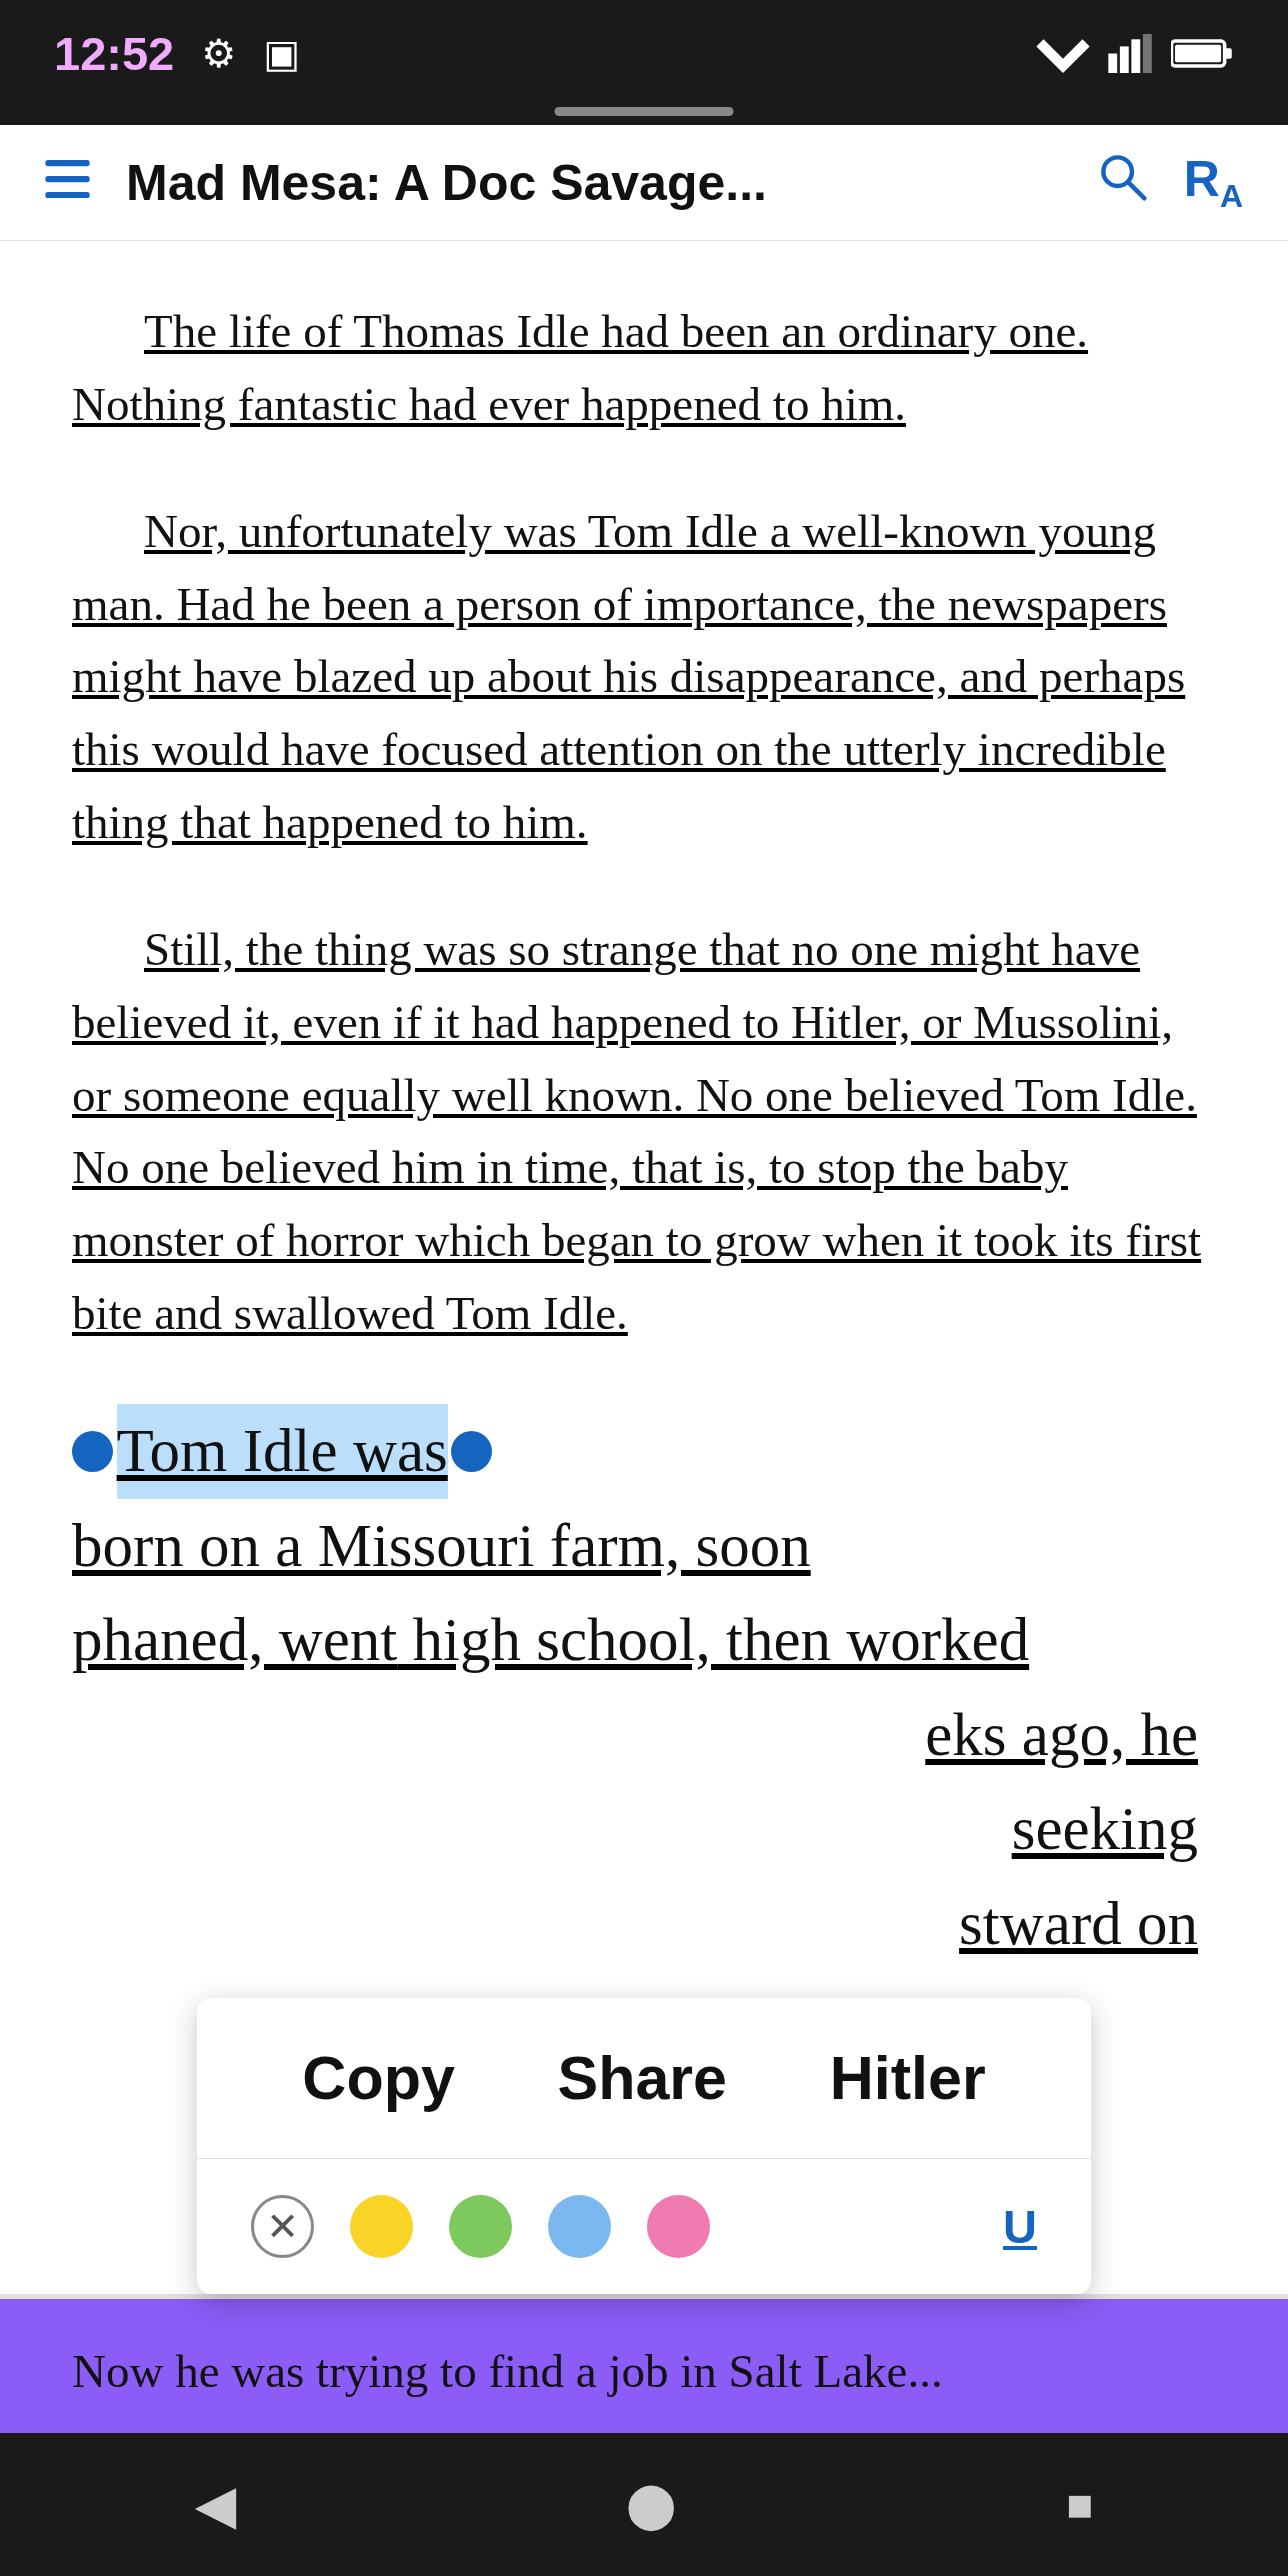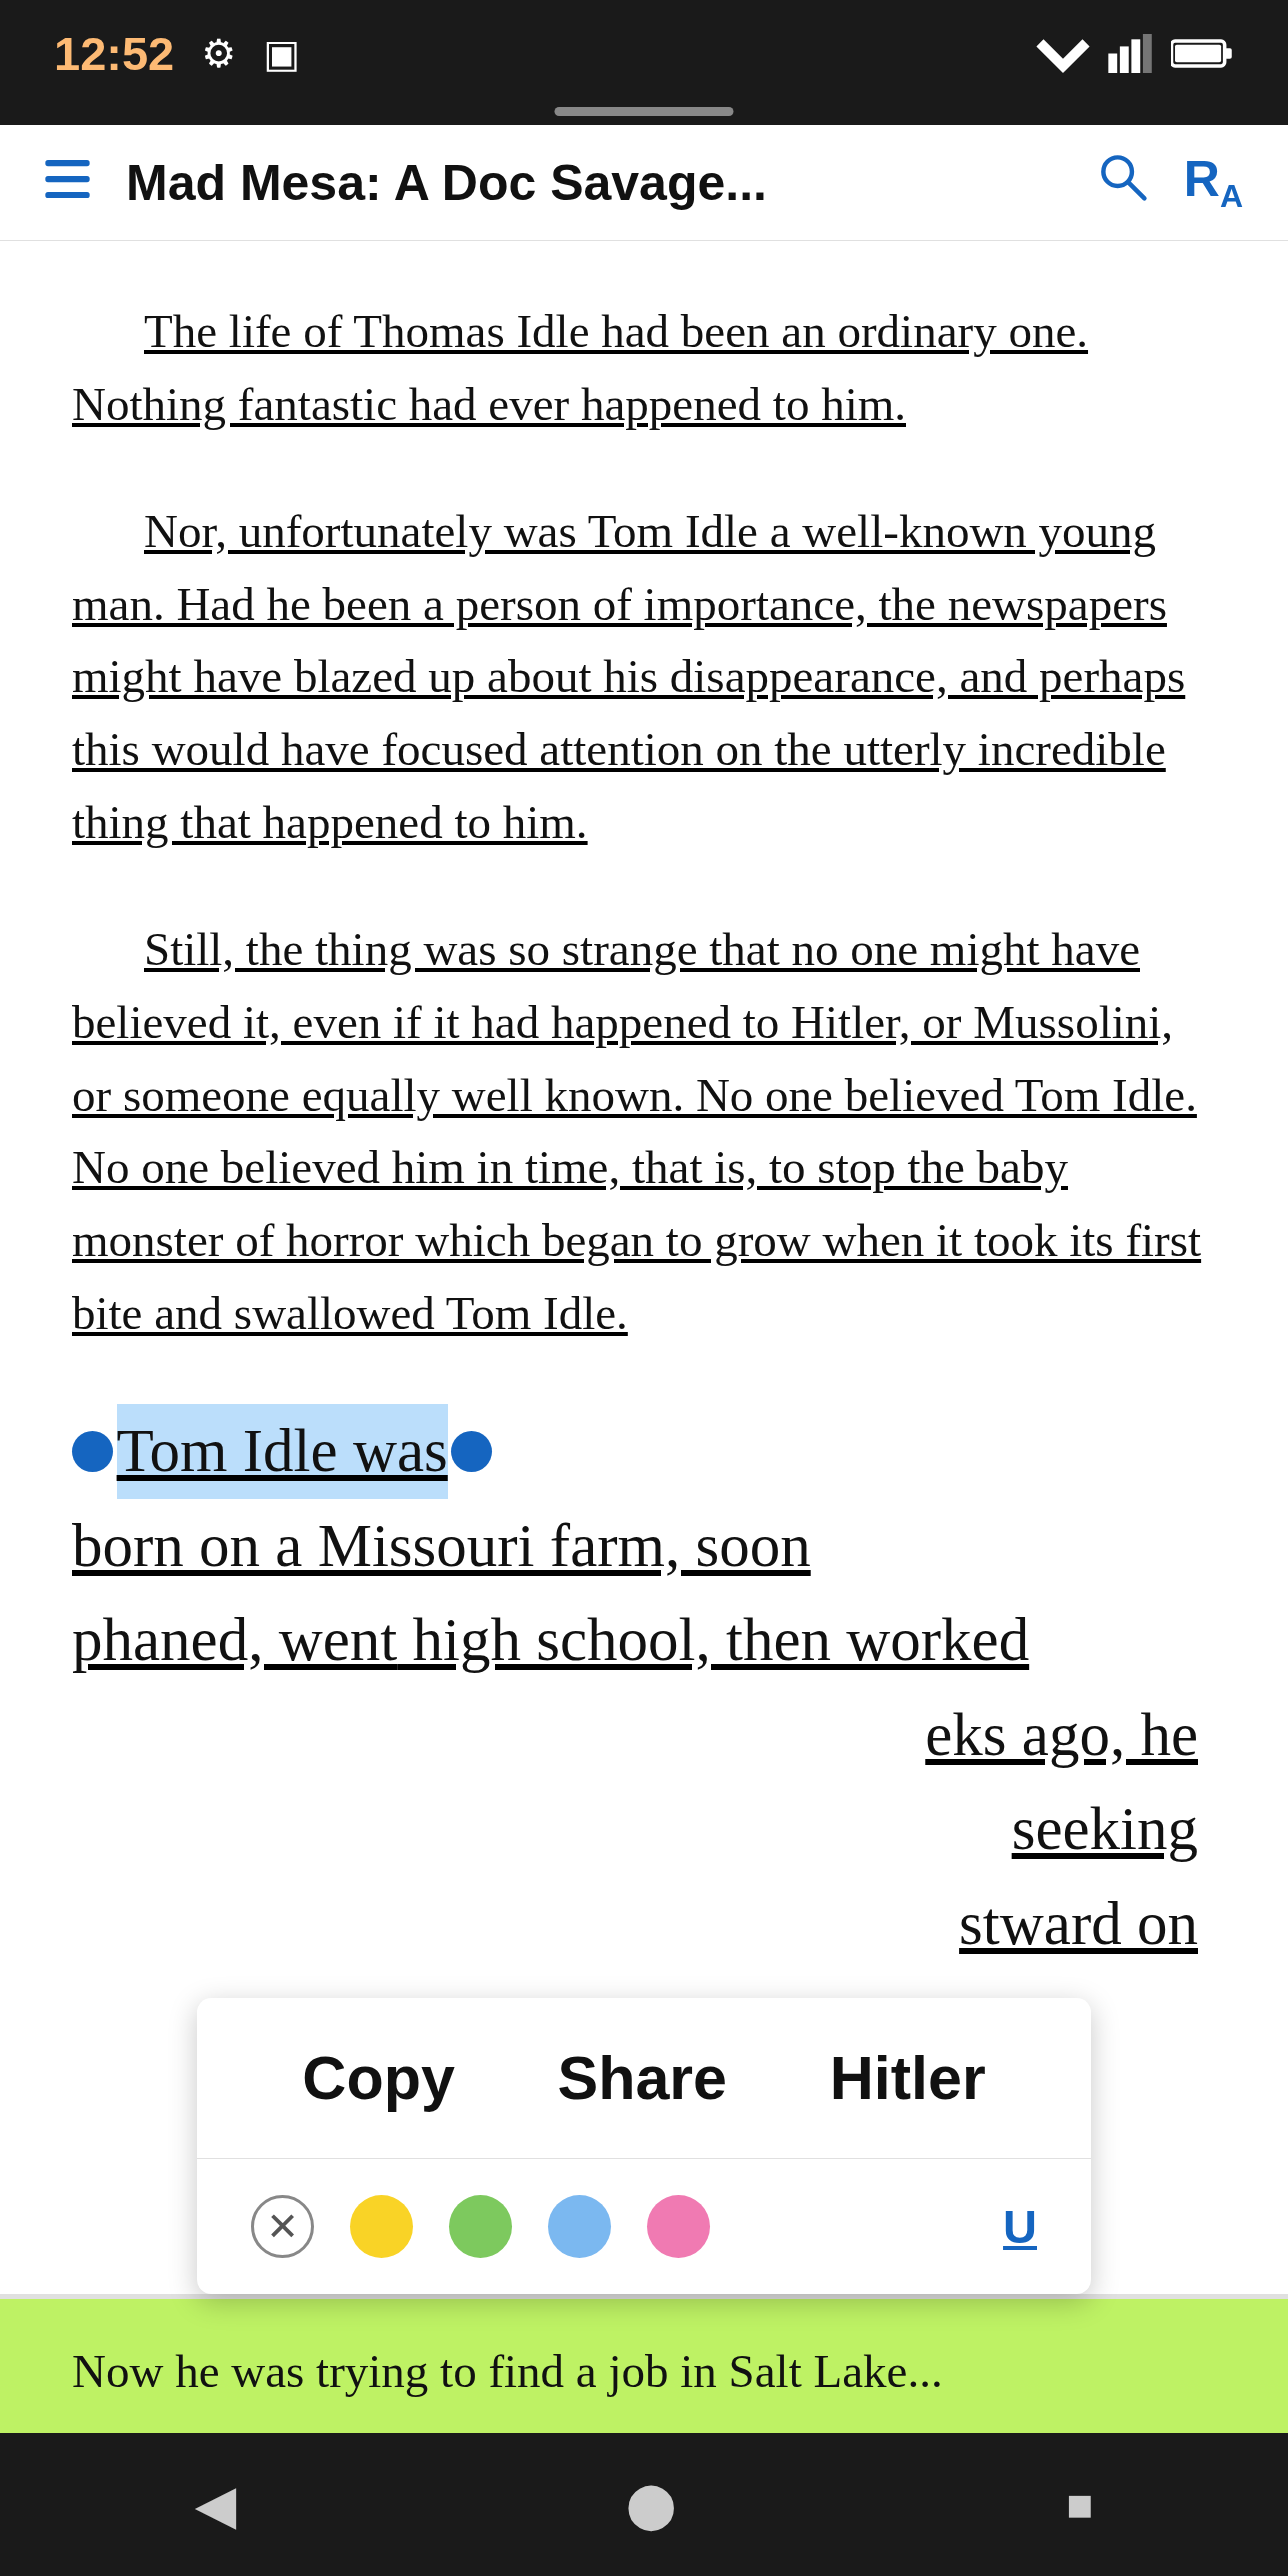--- a/index.html
+++ b/index.html
@@ -30,7 +30,7 @@
     }
 
     .status-time {
-      color: #fdba74;
+      color: #f0abfc;
       font-family: sans-serif;
       font-size: 47px;
       font-weight: bold;

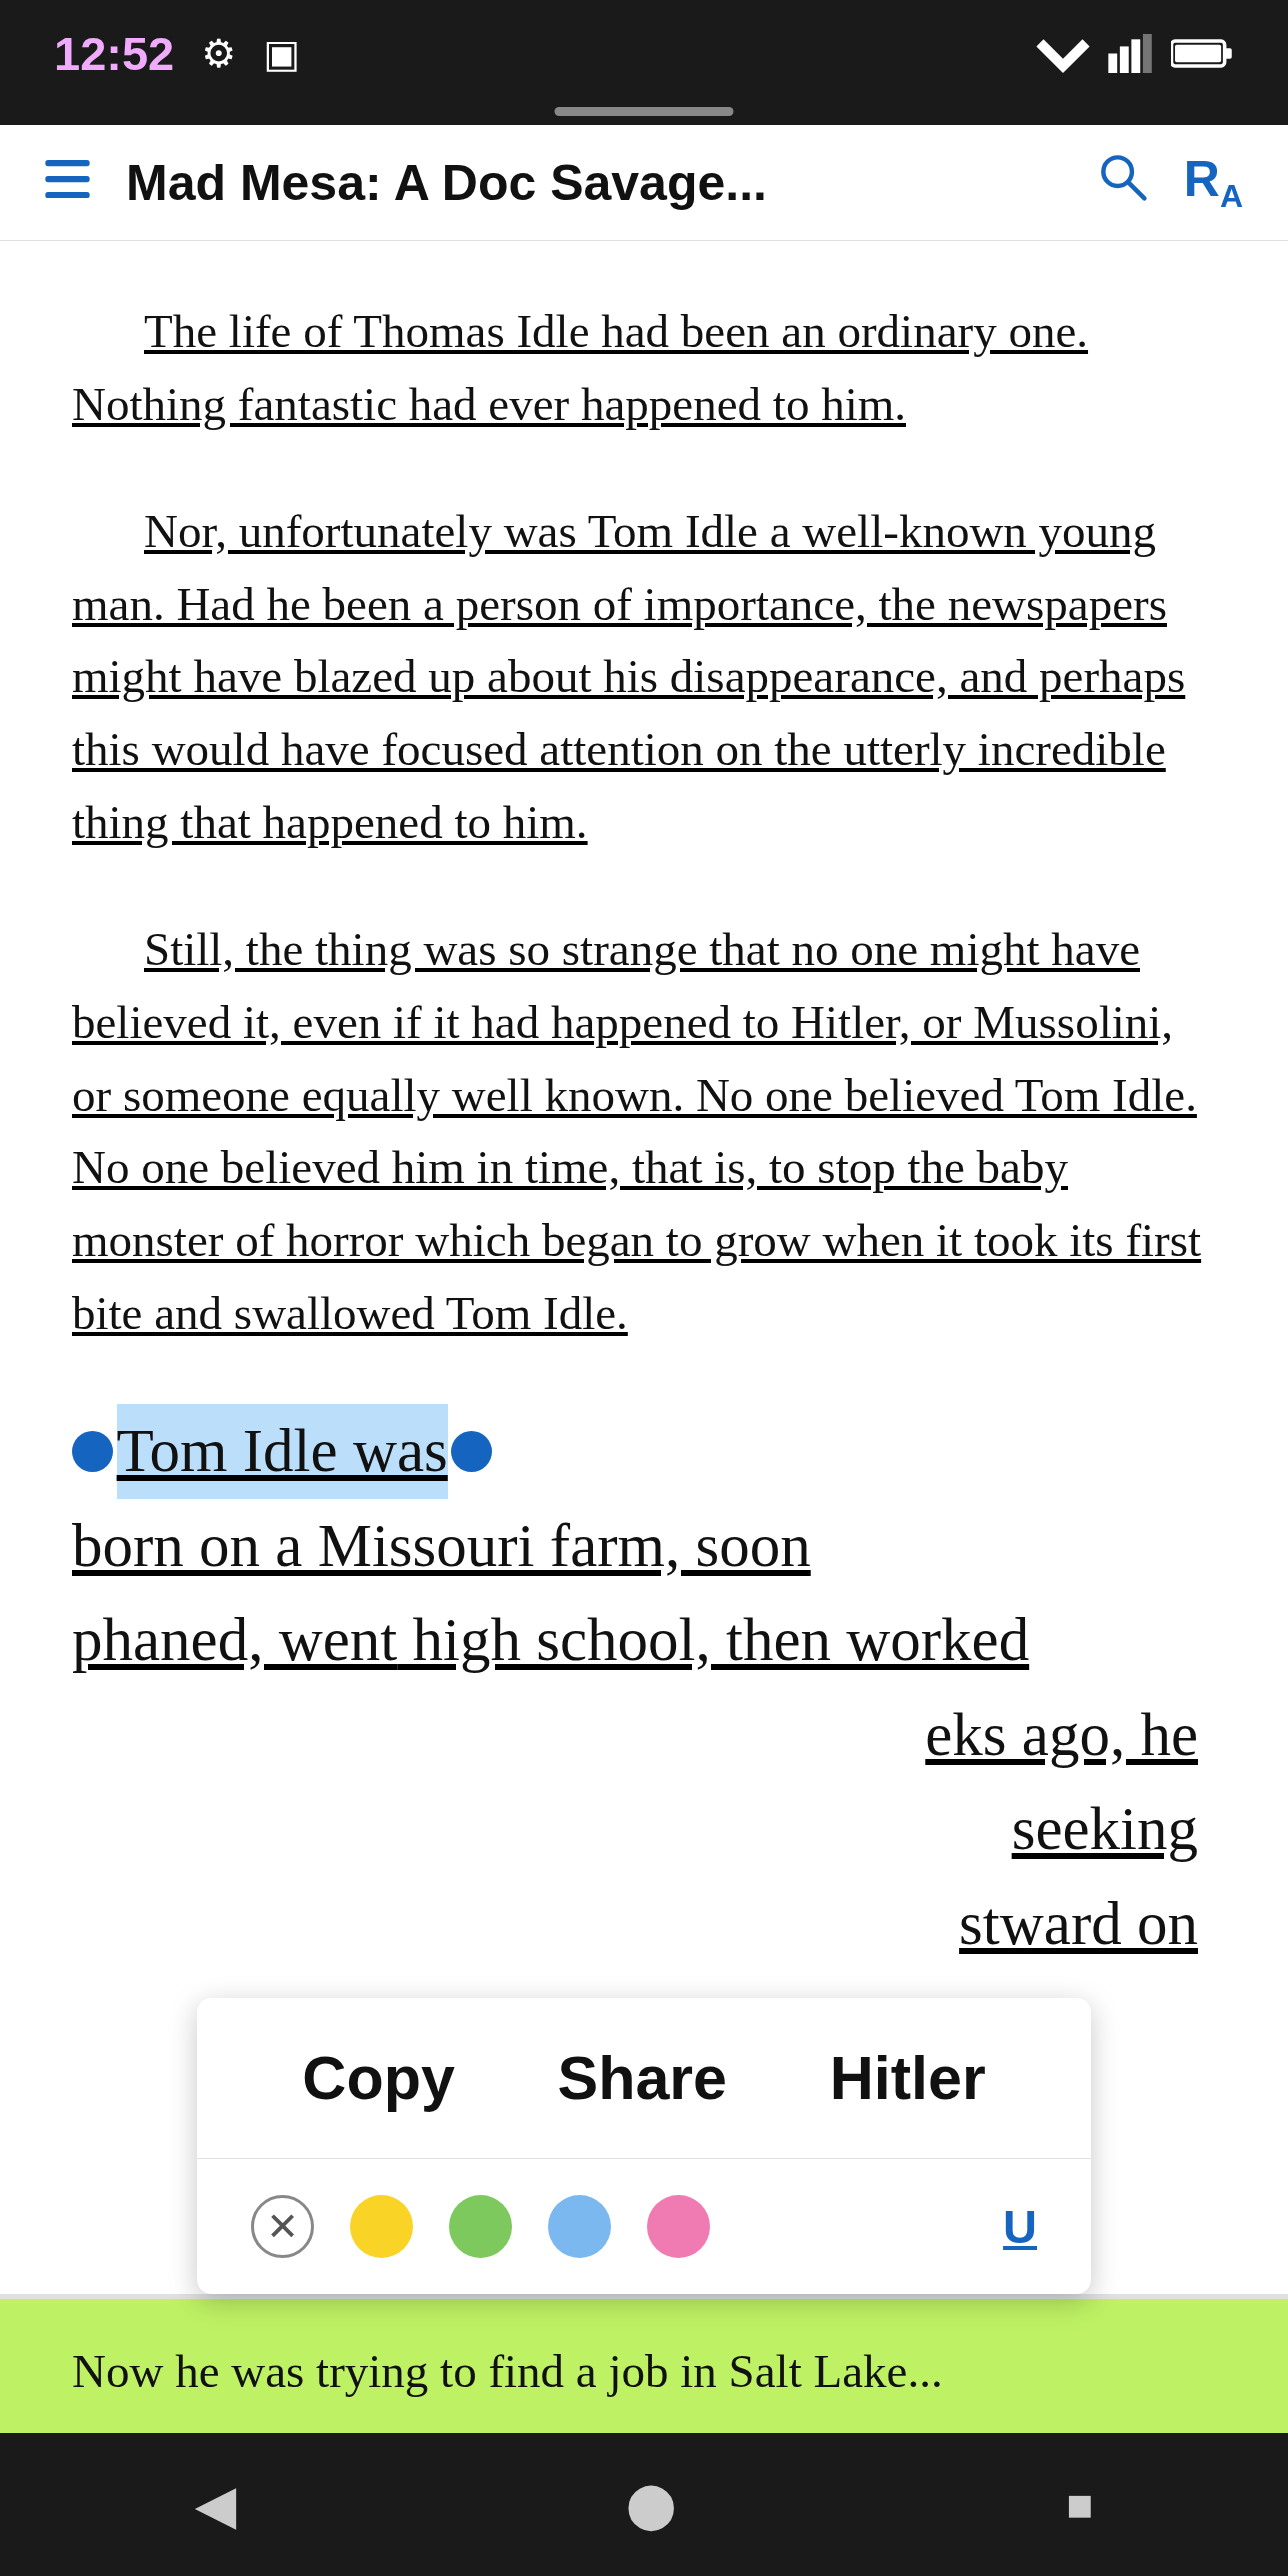--- a/index.html
+++ b/index.html
@@ -220,7 +220,7 @@
     }
 
     .bottom-text-preview {
-      background: #bef264;
+      background: #8b5cf6;
       padding: 36px 72px;
       font-size: 47px;
       line-height: 1.55;

